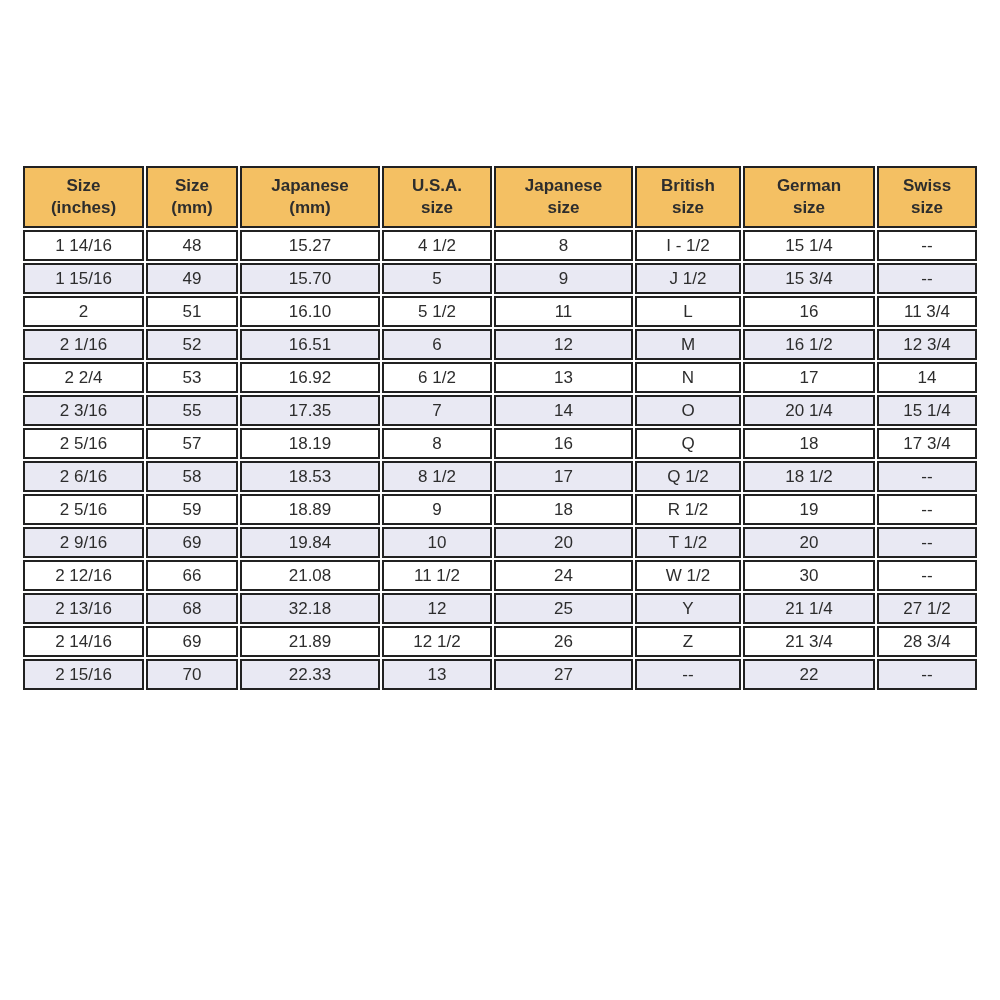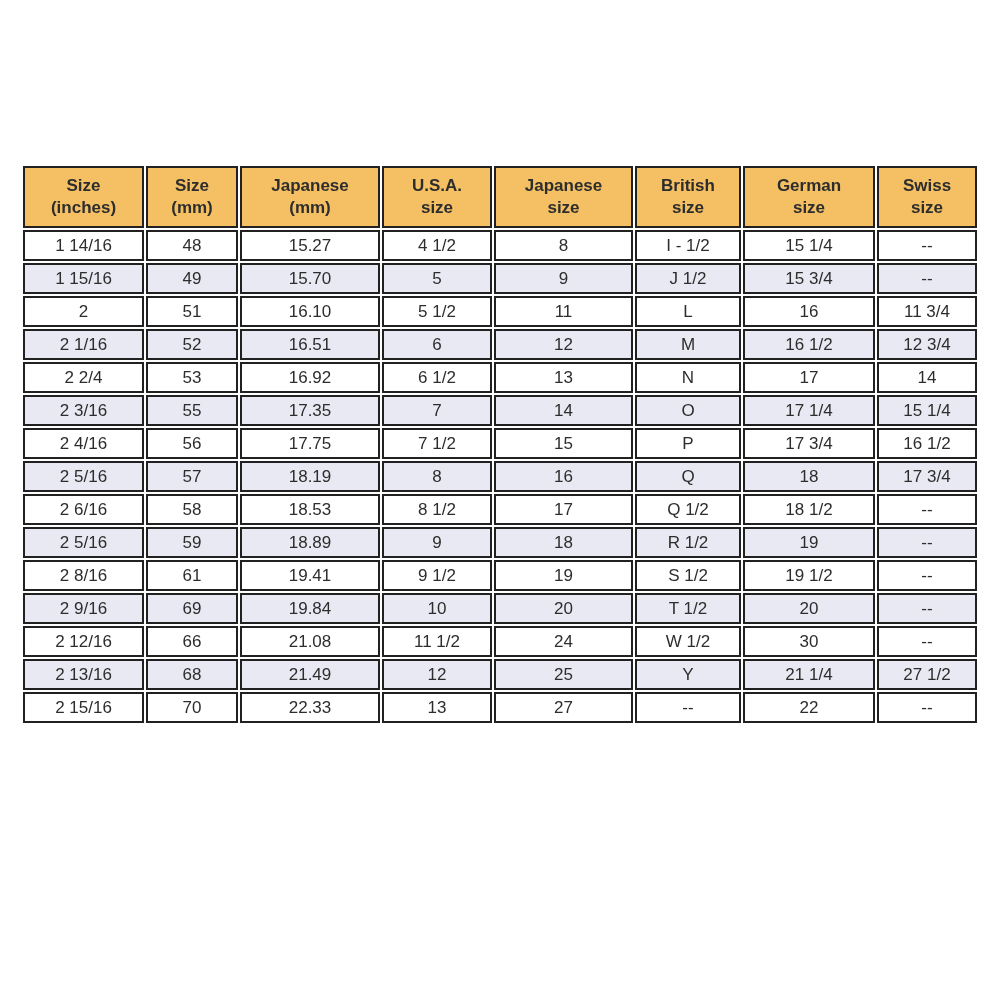--- a/index.html
+++ b/index.html
@@ -165,7 +165,7 @@
           <td>7</td>
           <td>14</td>
           <td>O</td>
-          <td>17 1/4</td>
+          <td>20 1/4</td>
           <td>15 1/4</td>
         </tr>
         <tr>

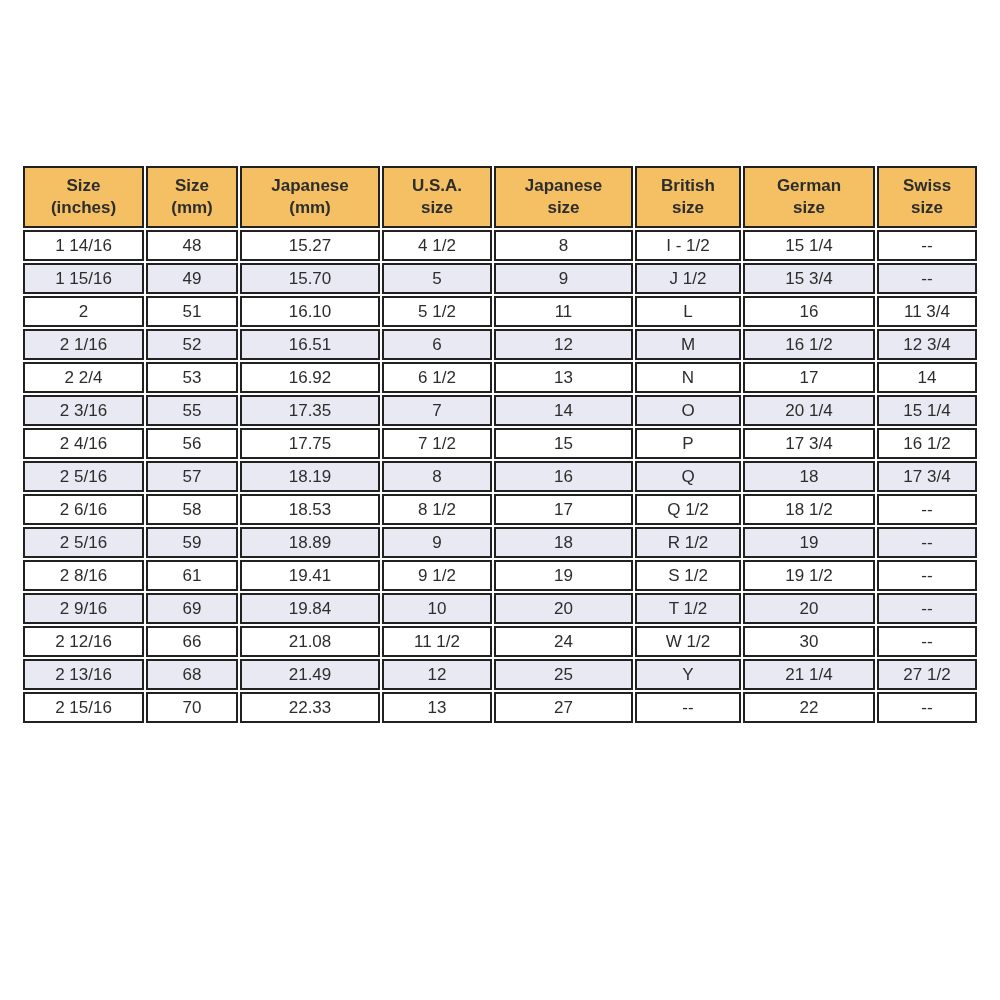--- a/index.html
+++ b/index.html
@@ -169,16 +169,6 @@
           <td>15 1/4</td>
         </tr>
         <tr>
-          <td>2 4/16</td>
-          <td>56</td>
-          <td>17.75</td>
-          <td>7 1/2</td>
-          <td>15</td>
-          <td>P</td>
-          <td>17 3/4</td>
-          <td>16 1/2</td>
-        </tr>
-        <tr>
           <td>2 5/16</td>
           <td>57</td>
           <td>18.19</td>

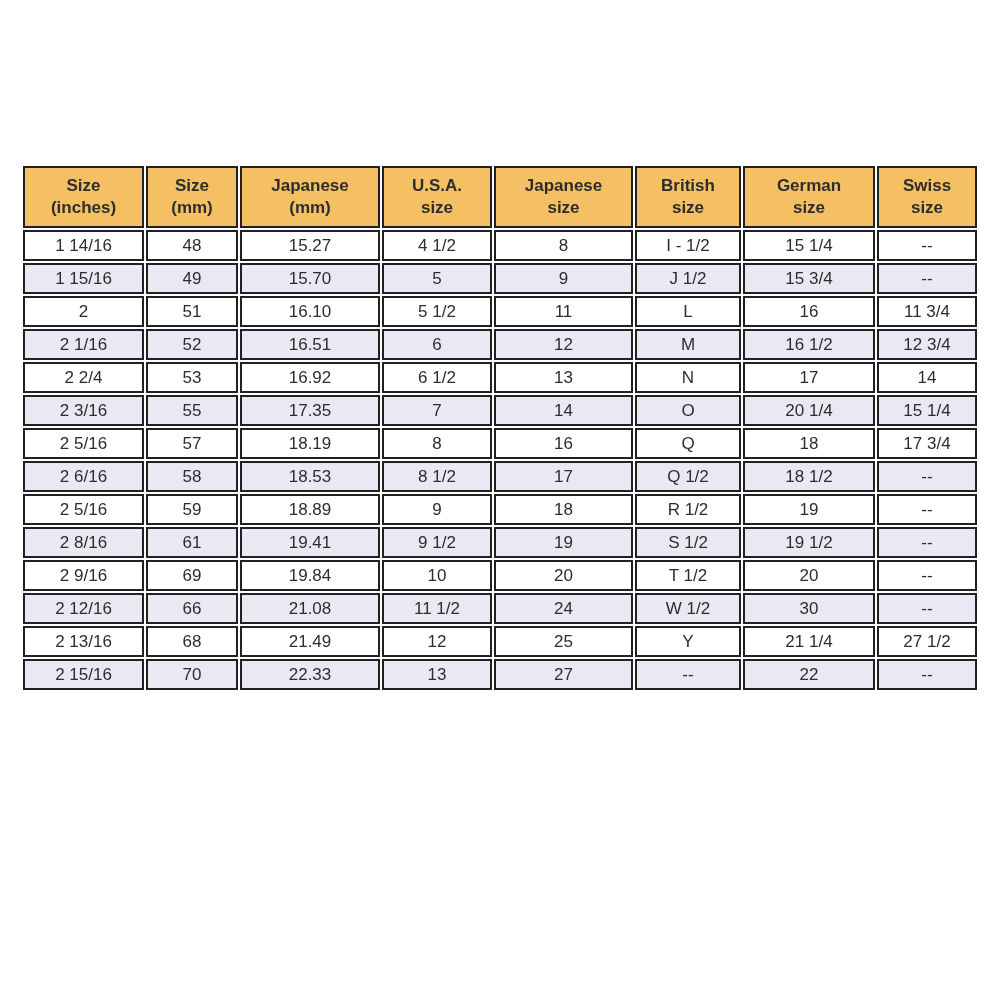--- a/index.html
+++ b/index.html
@@ -199,16 +199,6 @@
           <td>--</td>
         </tr>
         <tr>
-          <td>2 8/16</td>
-          <td>61</td>
-          <td>19.41</td>
-          <td>9 1/2</td>
-          <td>19</td>
-          <td>S 1/2</td>
-          <td>19 1/2</td>
-          <td>--</td>
-        </tr>
-        <tr>
           <td>2 9/16</td>
           <td>69</td>
           <td>19.84</td>

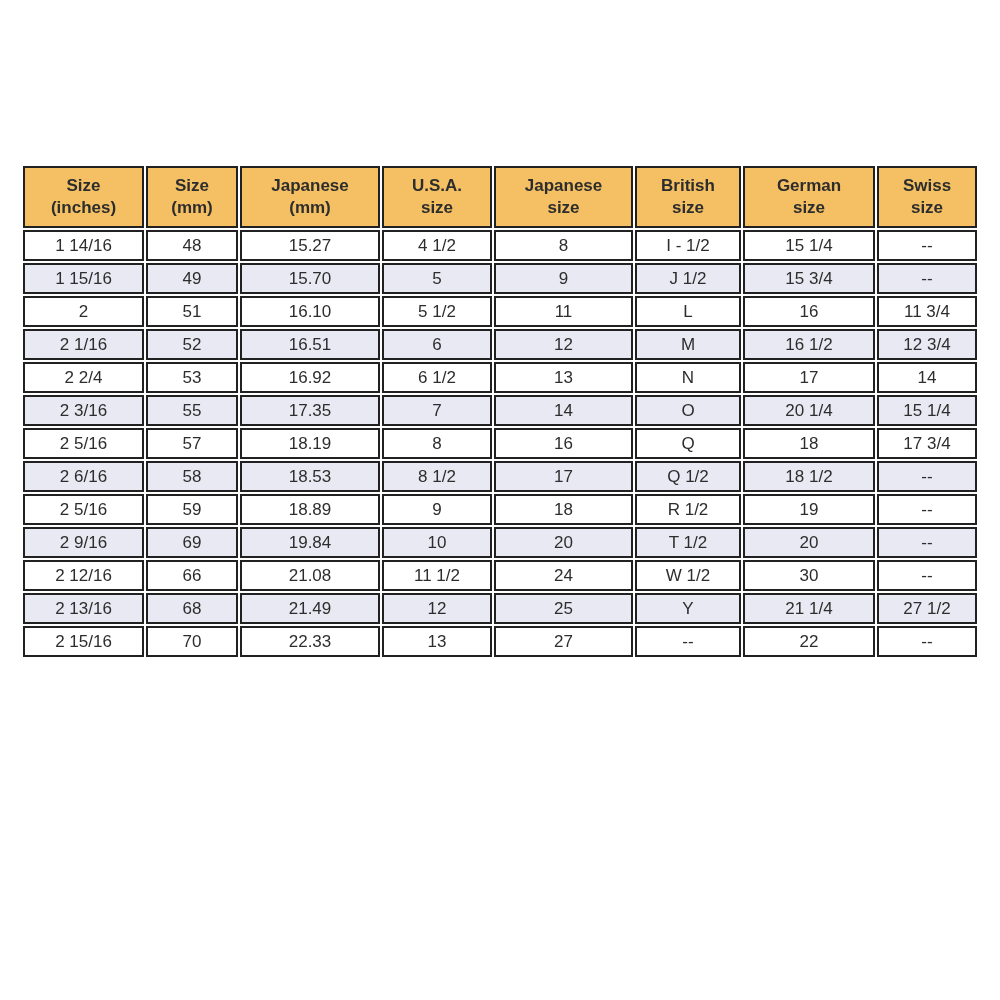--- a/index.html
+++ b/index.html
@@ -221,7 +221,7 @@
         <tr>
           <td>2 13/16</td>
           <td>68</td>
-          <td>21.49</td>
+          <td>32.18</td>
           <td>12</td>
           <td>25</td>
           <td>Y</td>

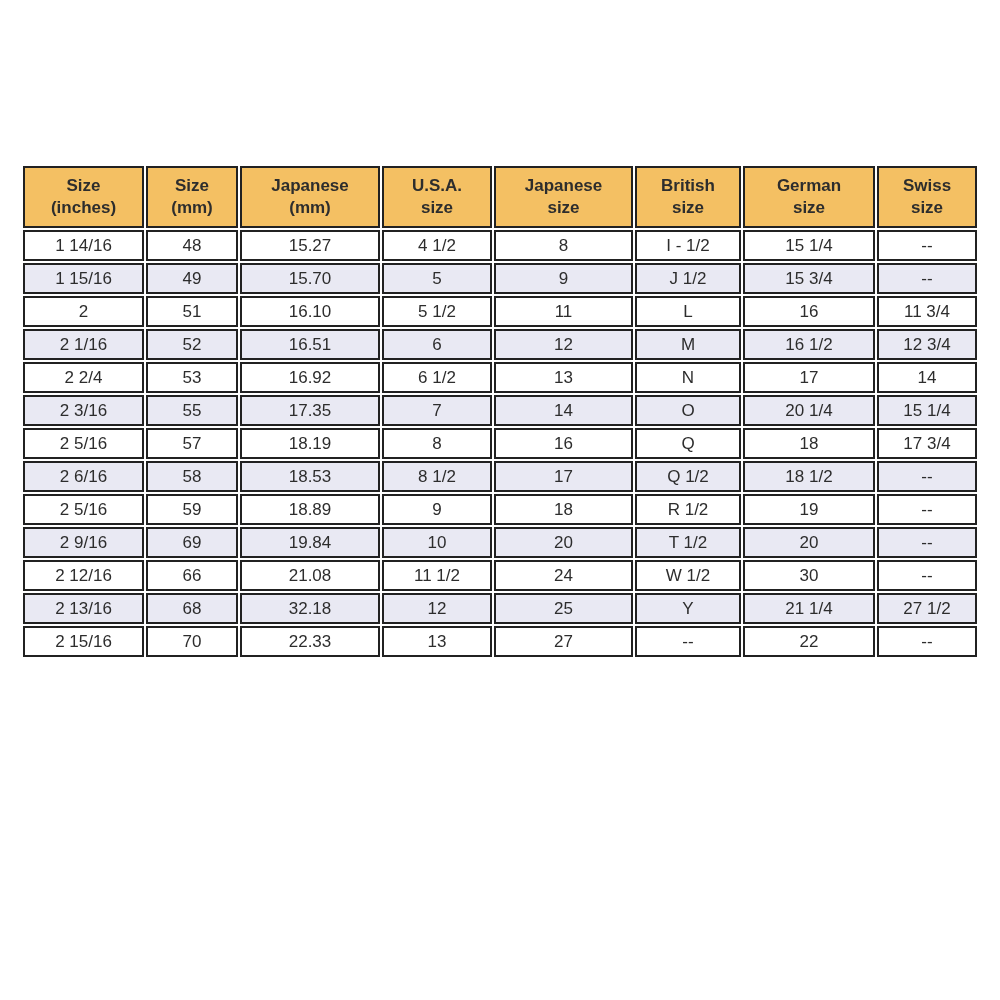--- a/index.html
+++ b/index.html
@@ -229,6 +229,16 @@
           <td>27 1/2</td>
         </tr>
         <tr>
+          <td>2 14/16</td>
+          <td>69</td>
+          <td>21.89</td>
+          <td>12 1/2</td>
+          <td>26</td>
+          <td>Z</td>
+          <td>21 3/4</td>
+          <td>28 3/4</td>
+        </tr>
+        <tr>
           <td>2 15/16</td>
           <td>70</td>
           <td>22.33</td>

